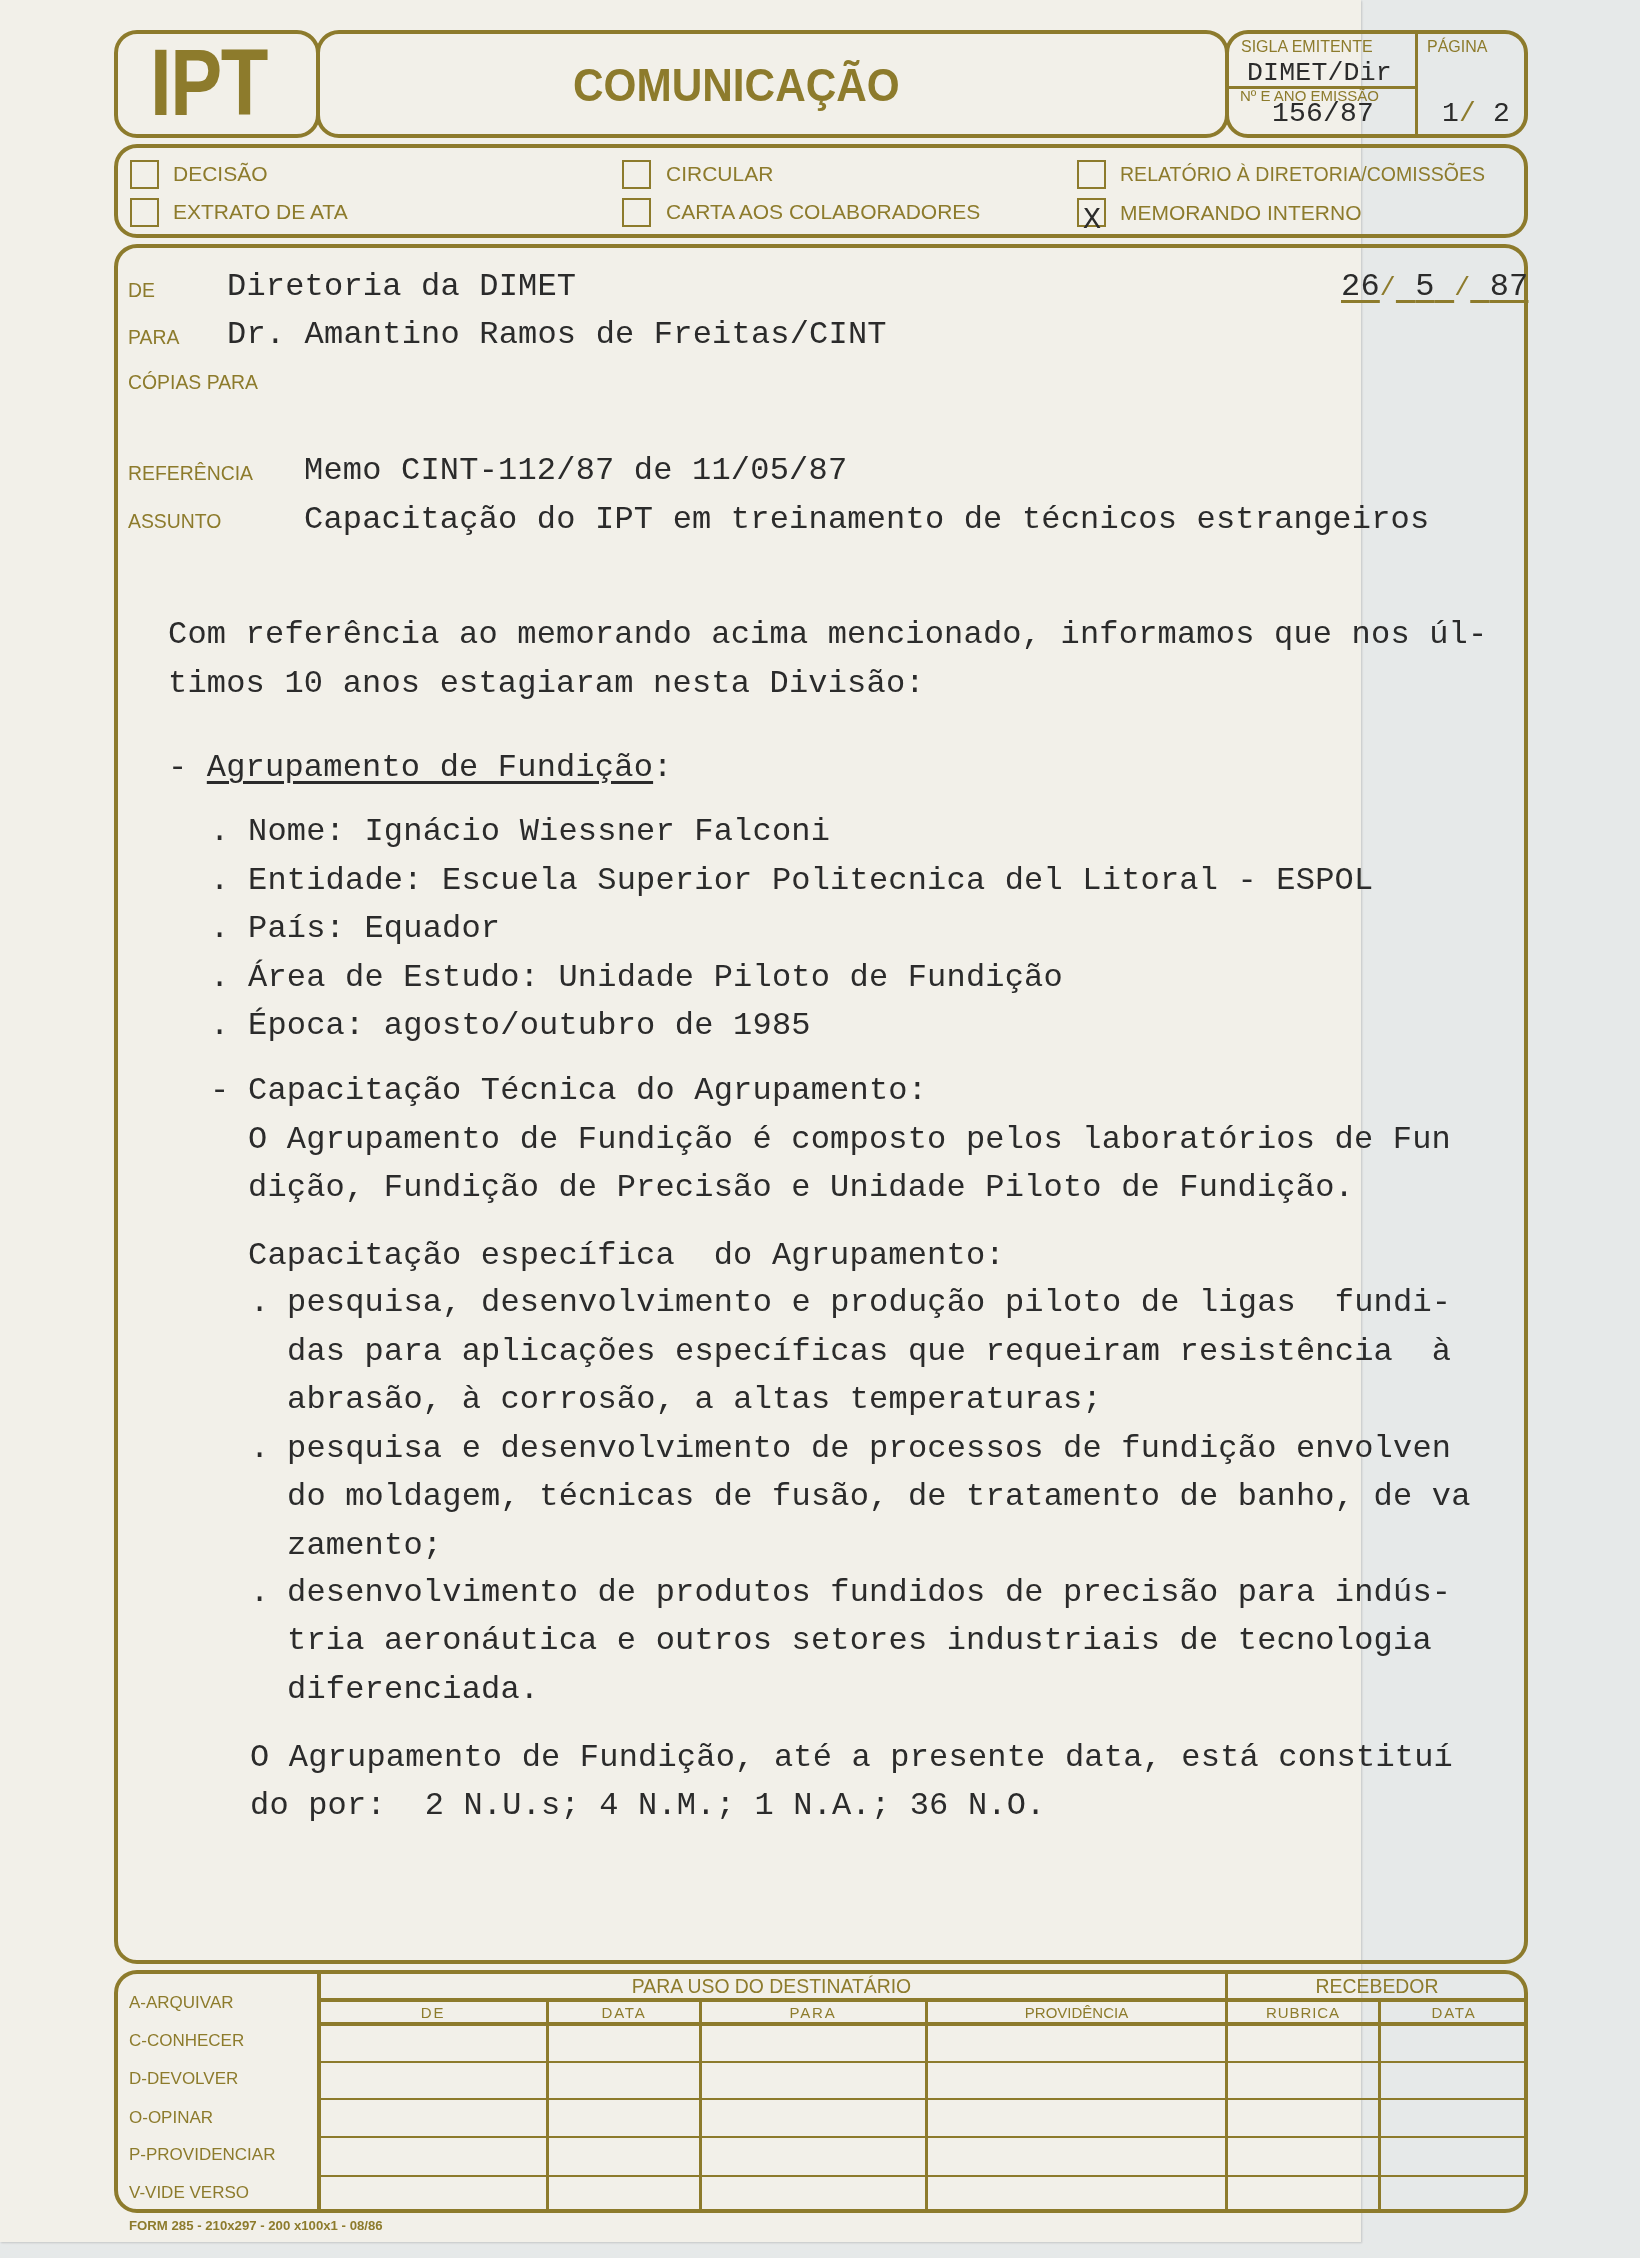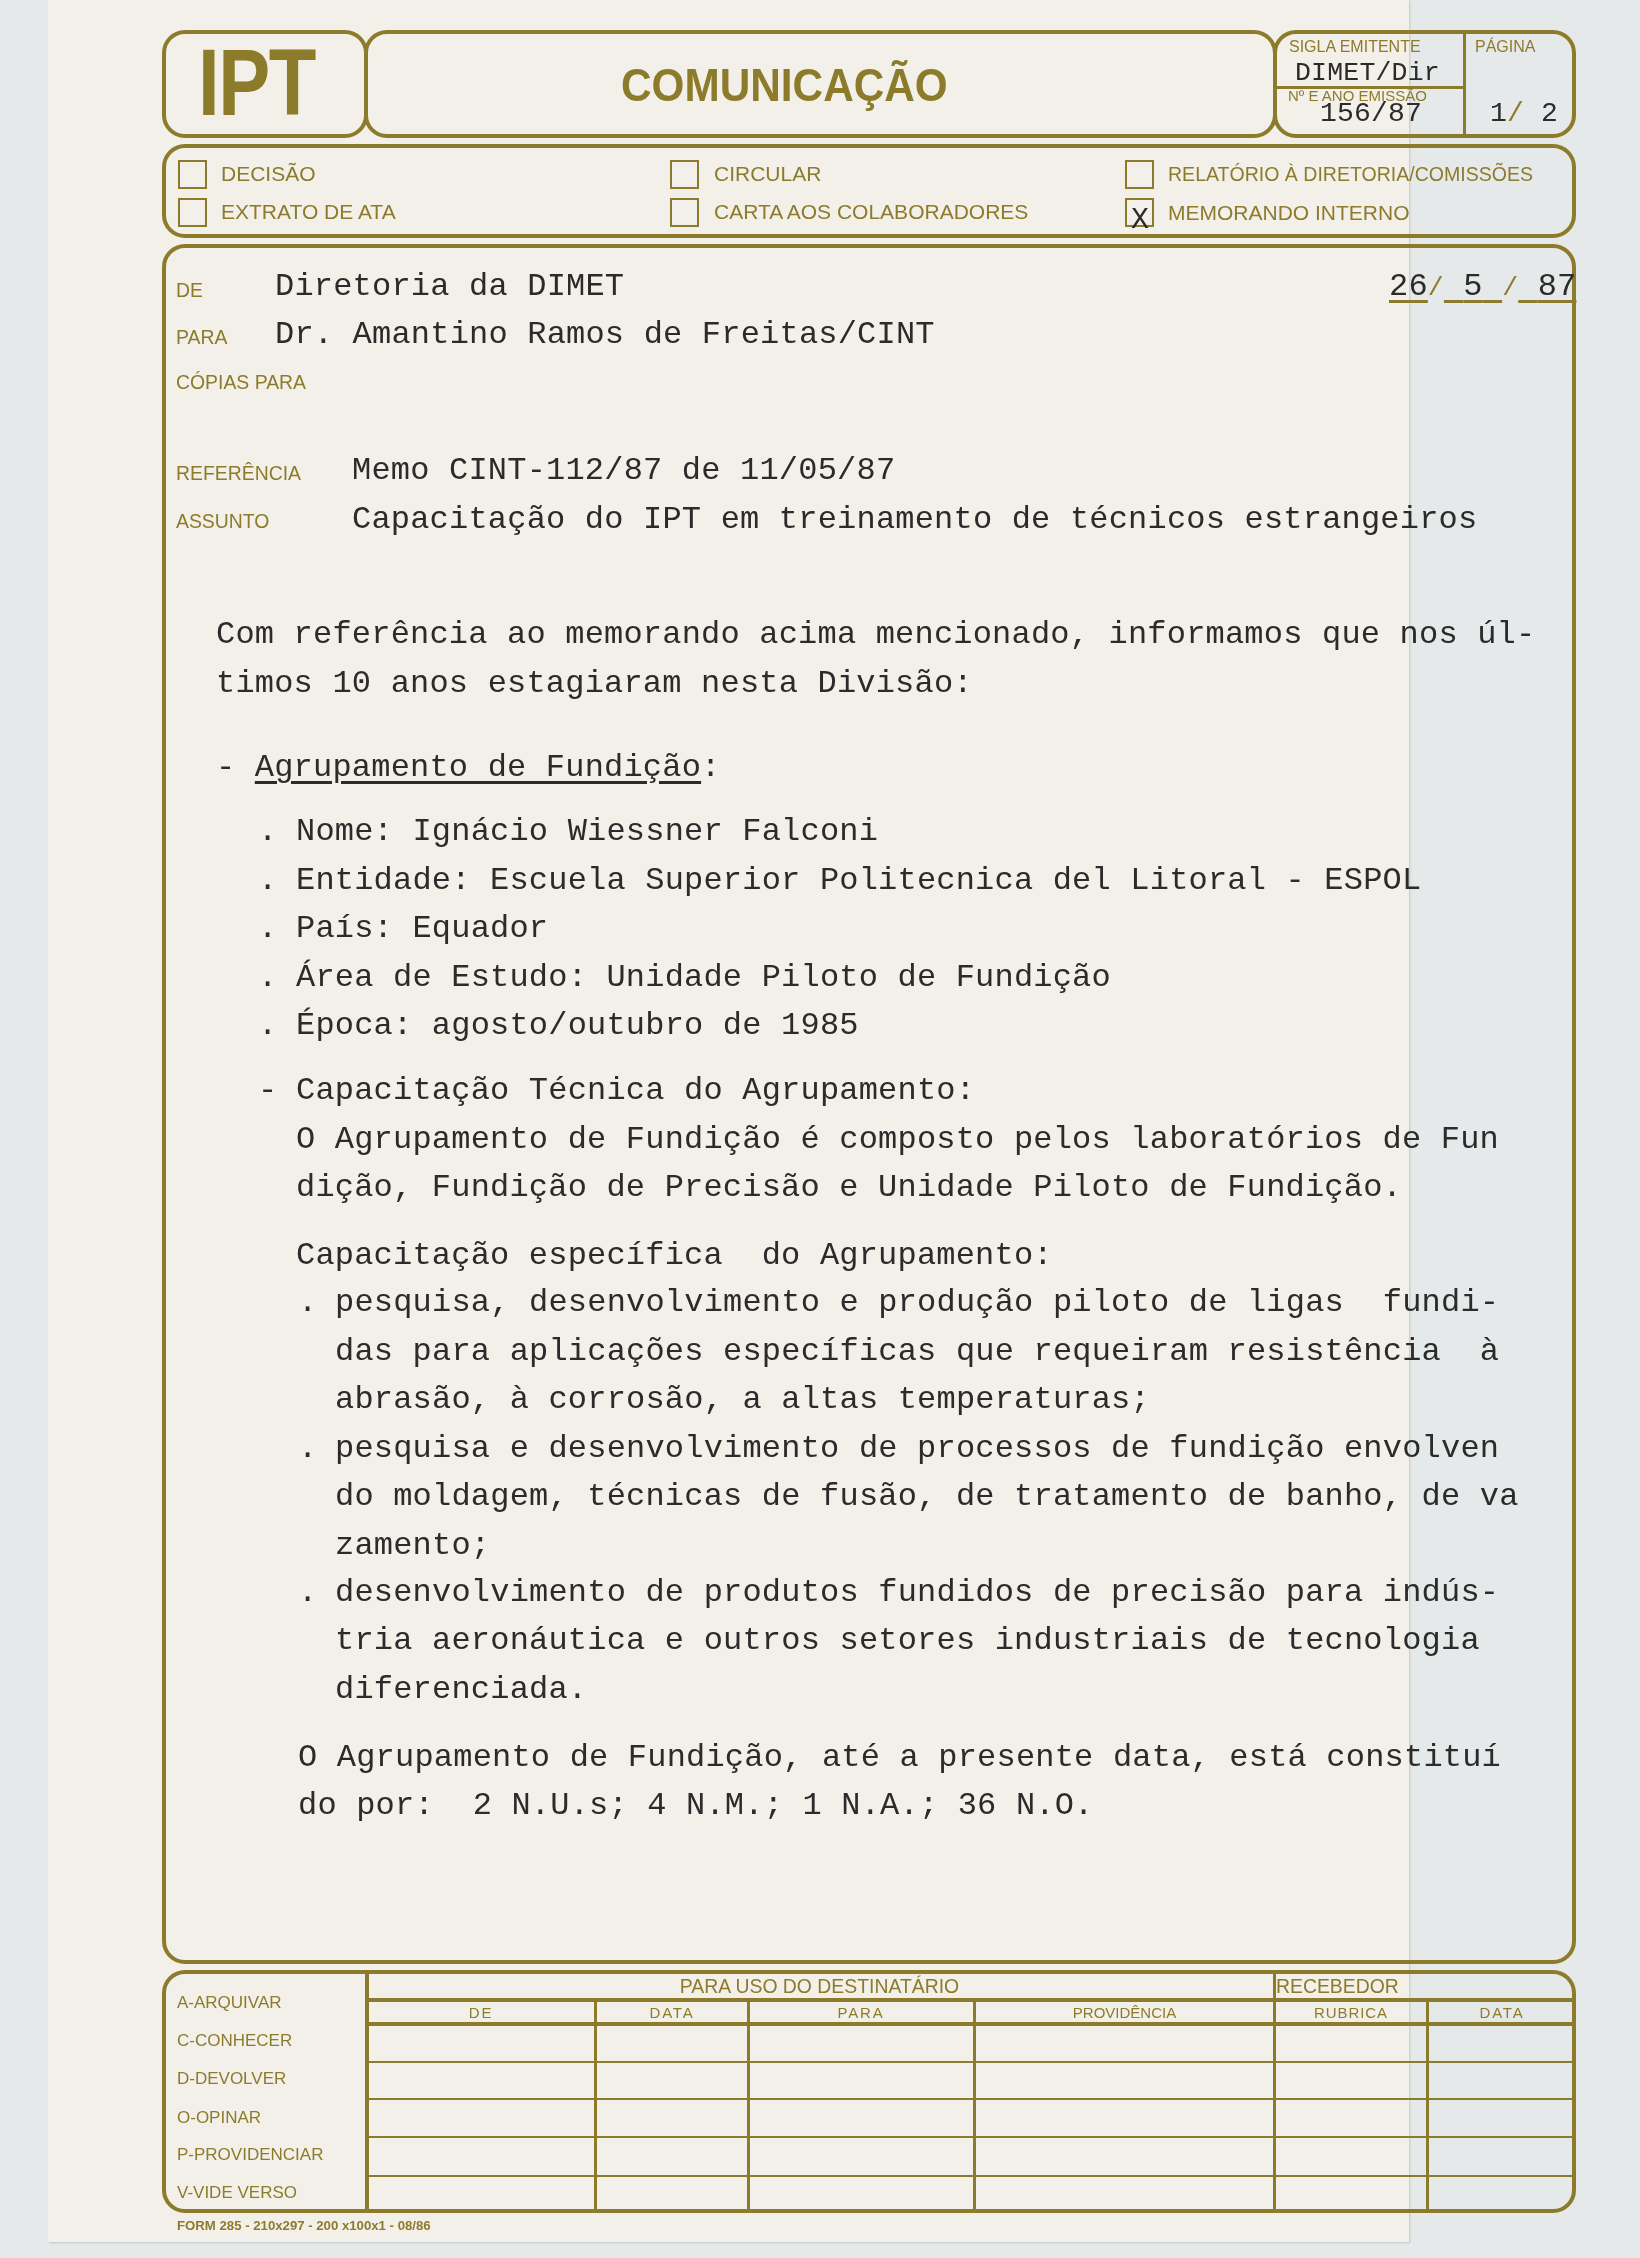--- a/index.html
+++ b/index.html
@@ -5,7 +5,7 @@
   html,body{margin:0;padding:0;}
   body{width:1641px;height:2258px;position:relative;background:#e6e9e9;overflow:hidden;}
   .paper{position:absolute;left:0;top:0;width:1361px;height:2242px;background:#f2f0e9;
-         box-shadow:0.9px 0.9px 1.8px rgba(0,0,0,0.15);margin-left:48px;}
+         box-shadow:0.9px 0.9px 1.8px rgba(0,0,0,0.15);}
   .gold{color:#8d7b2c;}
   .box{position:absolute;border:4.4px solid #8d7b2c;border-radius:23px;box-sizing:border-box;}
   .abs{position:absolute;}

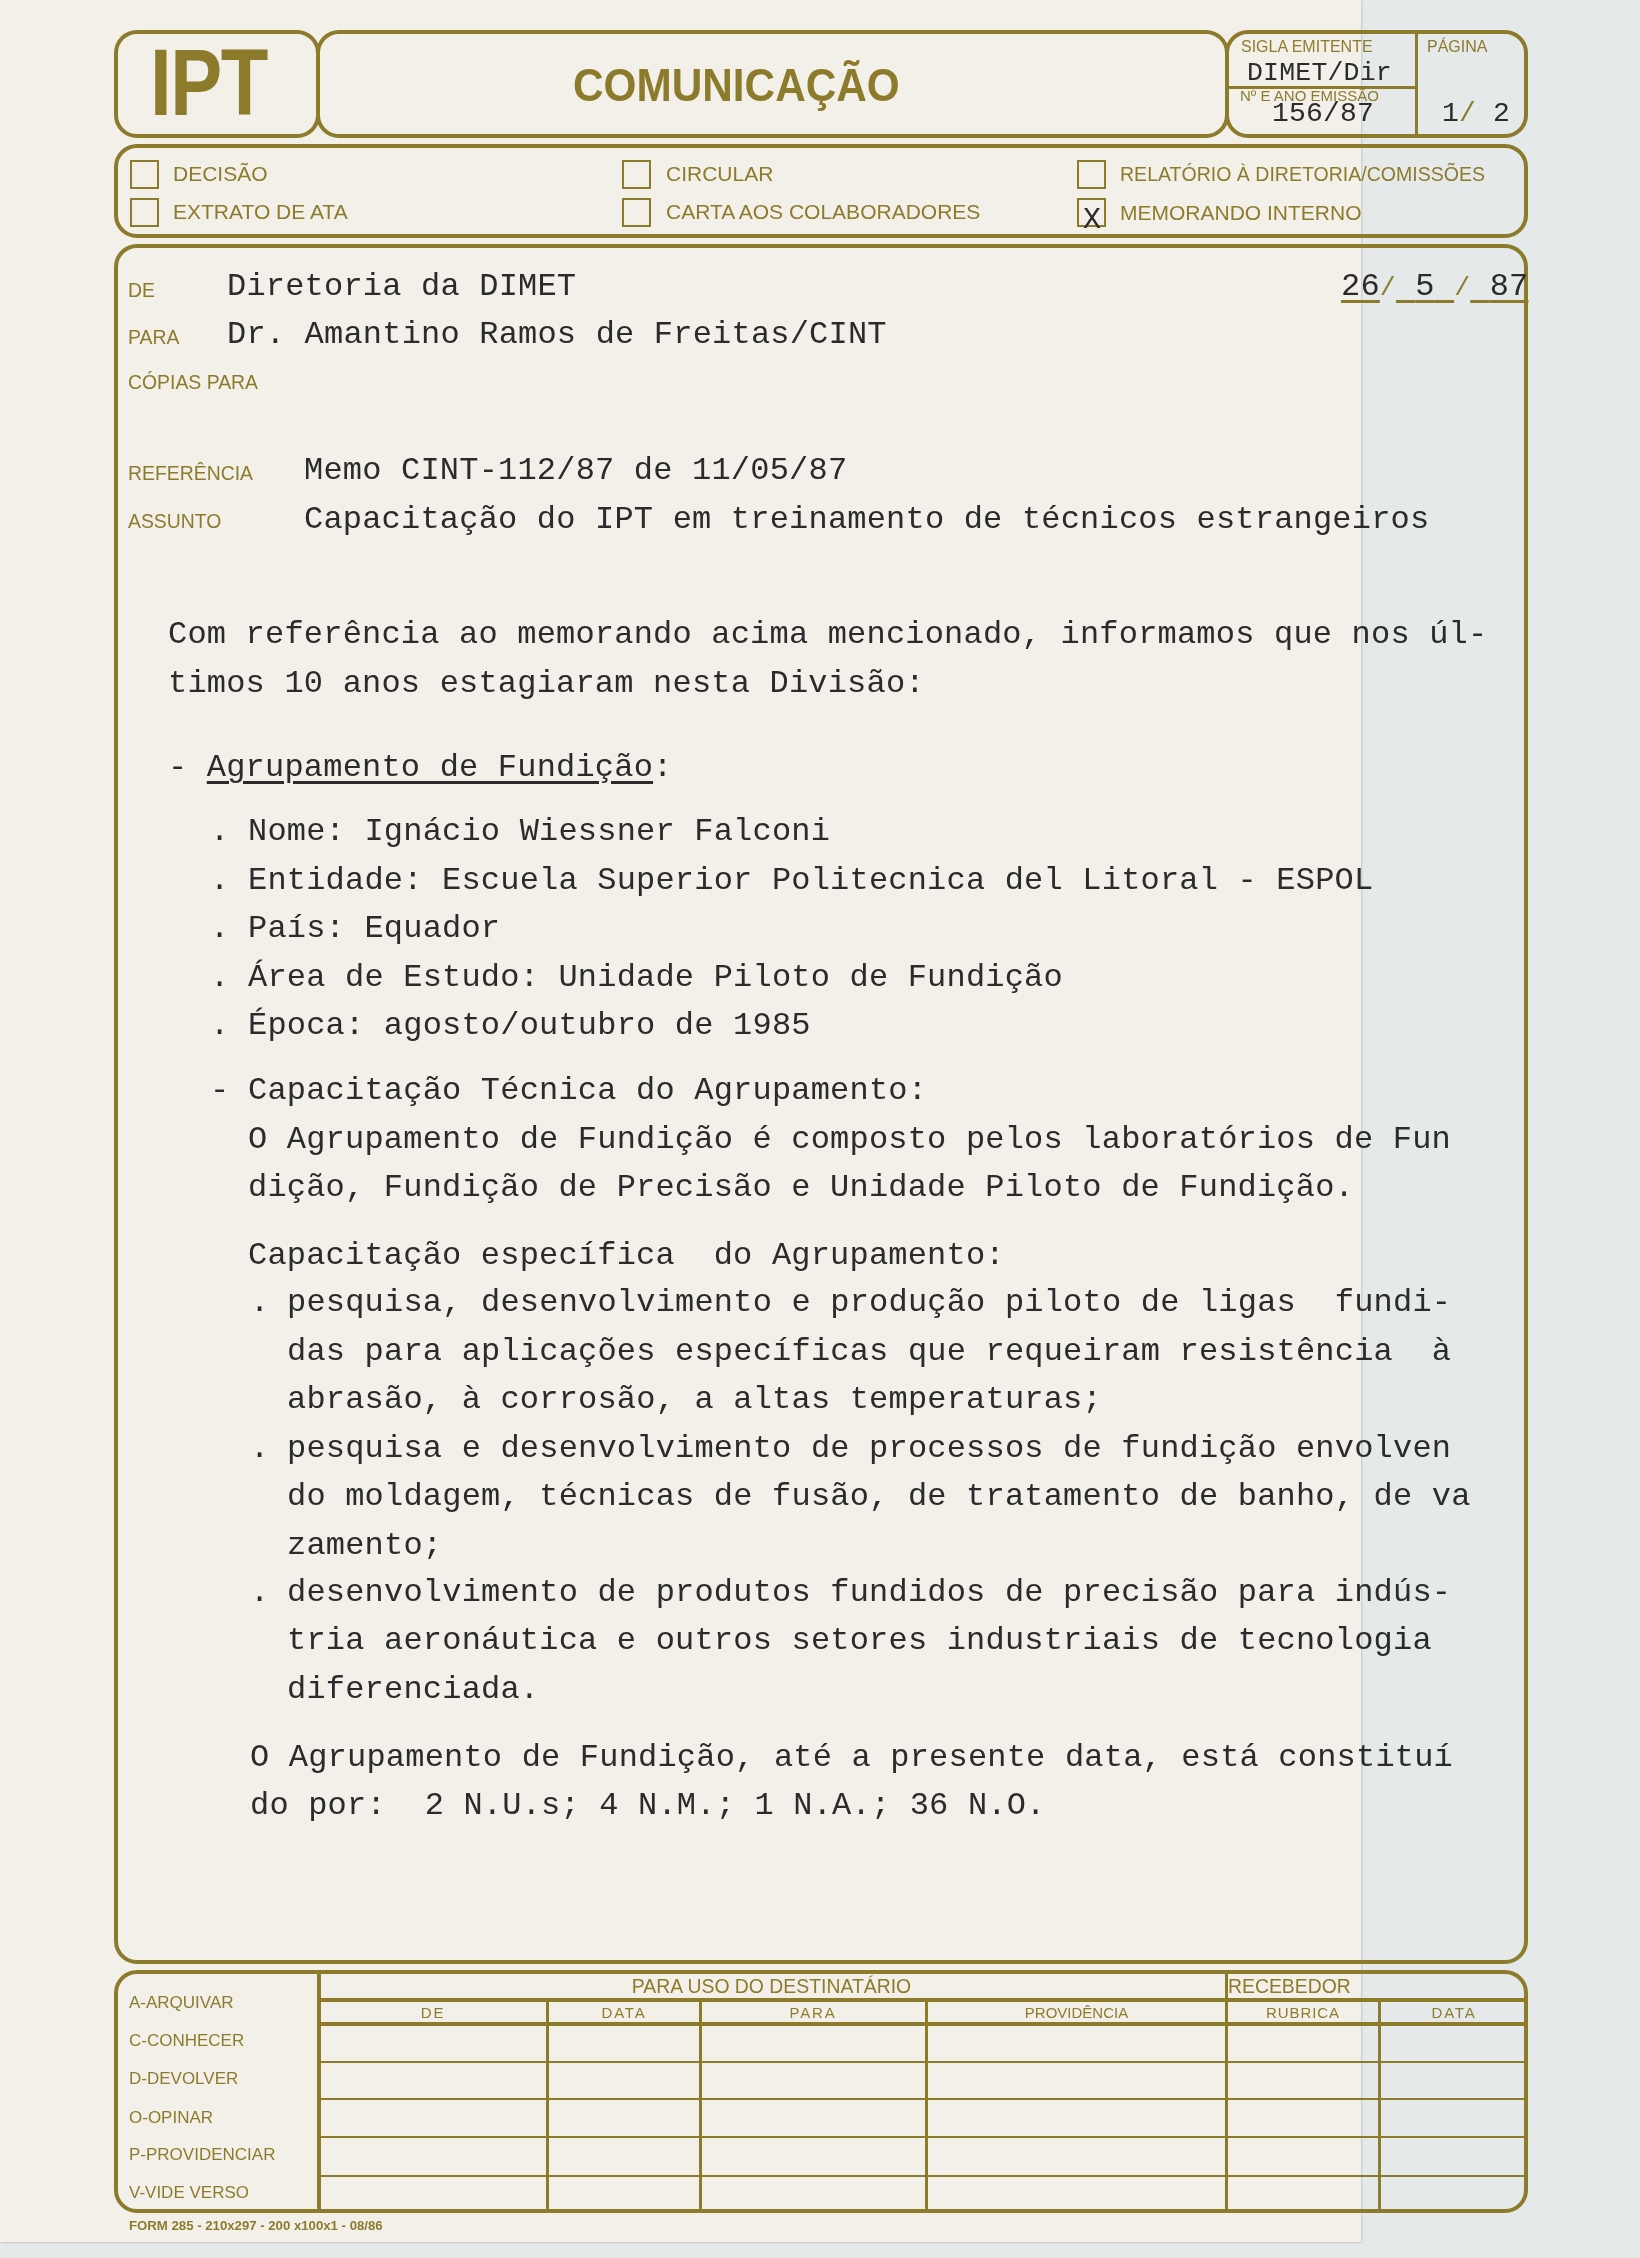--- a/index.html
+++ b/index.html
@@ -167,7 +167,7 @@
   <div class="hline" style="left:318px;top:2175px;width:1208px;height:1.8px;"></div>
 
   <div class="abs lbl" style="left:318px;top:1975px;width:907px;text-align:center;font-size:19.4px;">PARA USO DO DESTINATÁRIO</div>
-  <div class="abs lbl" style="left:1228px;top:1975px;width:298px;text-align:left;font-size:19.4px;">RECEBEDOR</div>
+  <div class="abs lbl" style="left:1228px;top:1975px;width:298px;text-align:center;font-size:19.4px;">RECEBEDOR</div>
 
   <div class="abs lbl" style="left:320px;top:2004px;width:226px;text-align:center;font-size:15px;letter-spacing:1.8px;">DE</div>
   <div class="abs lbl" style="left:549px;top:2004px;width:150px;text-align:center;font-size:15px;letter-spacing:1.8px;">DATA</div>

